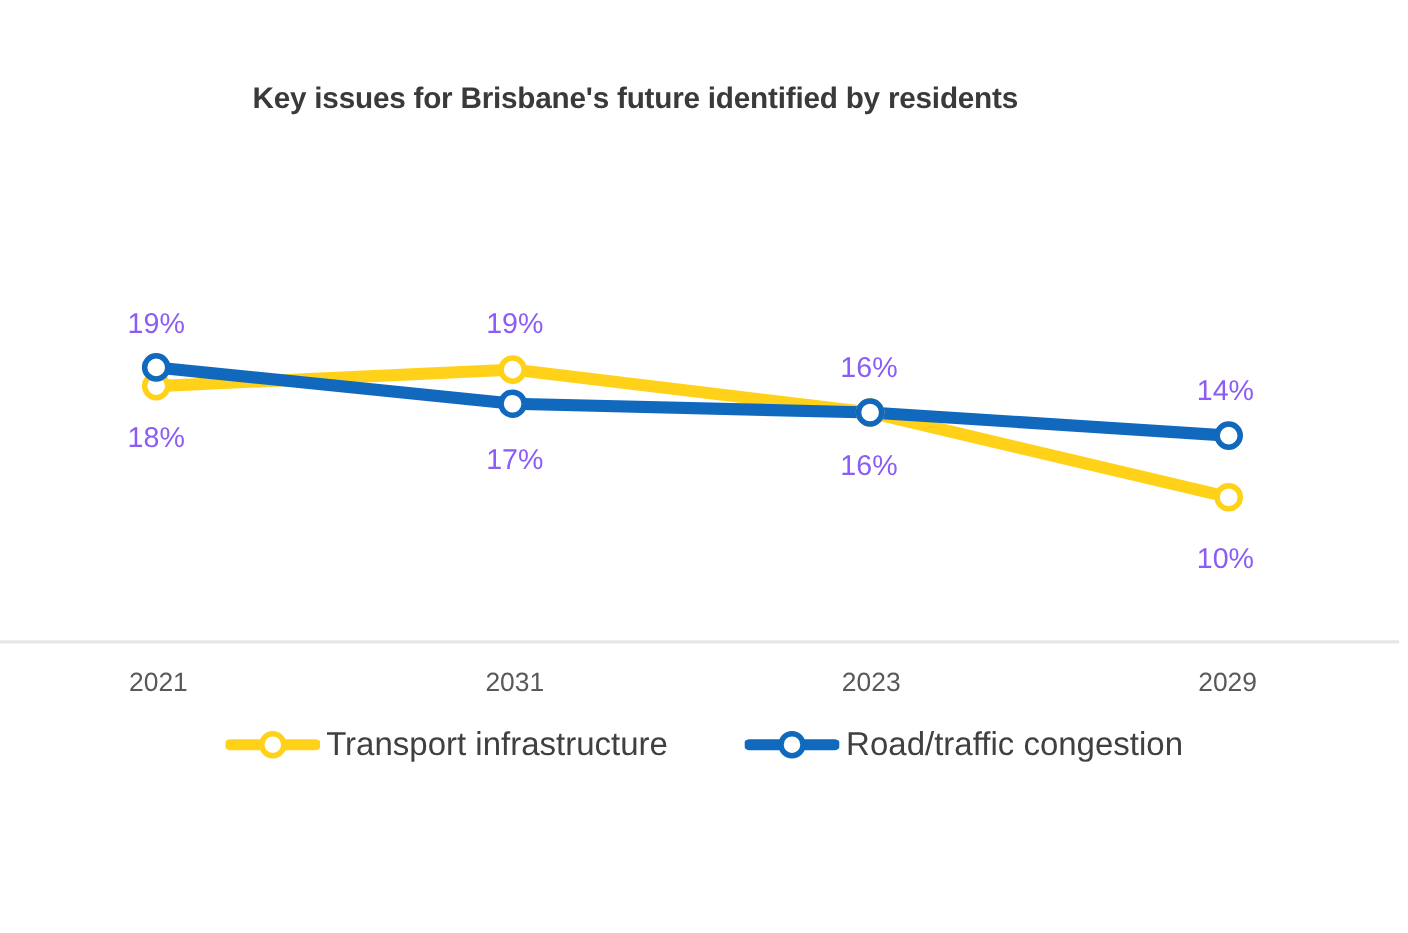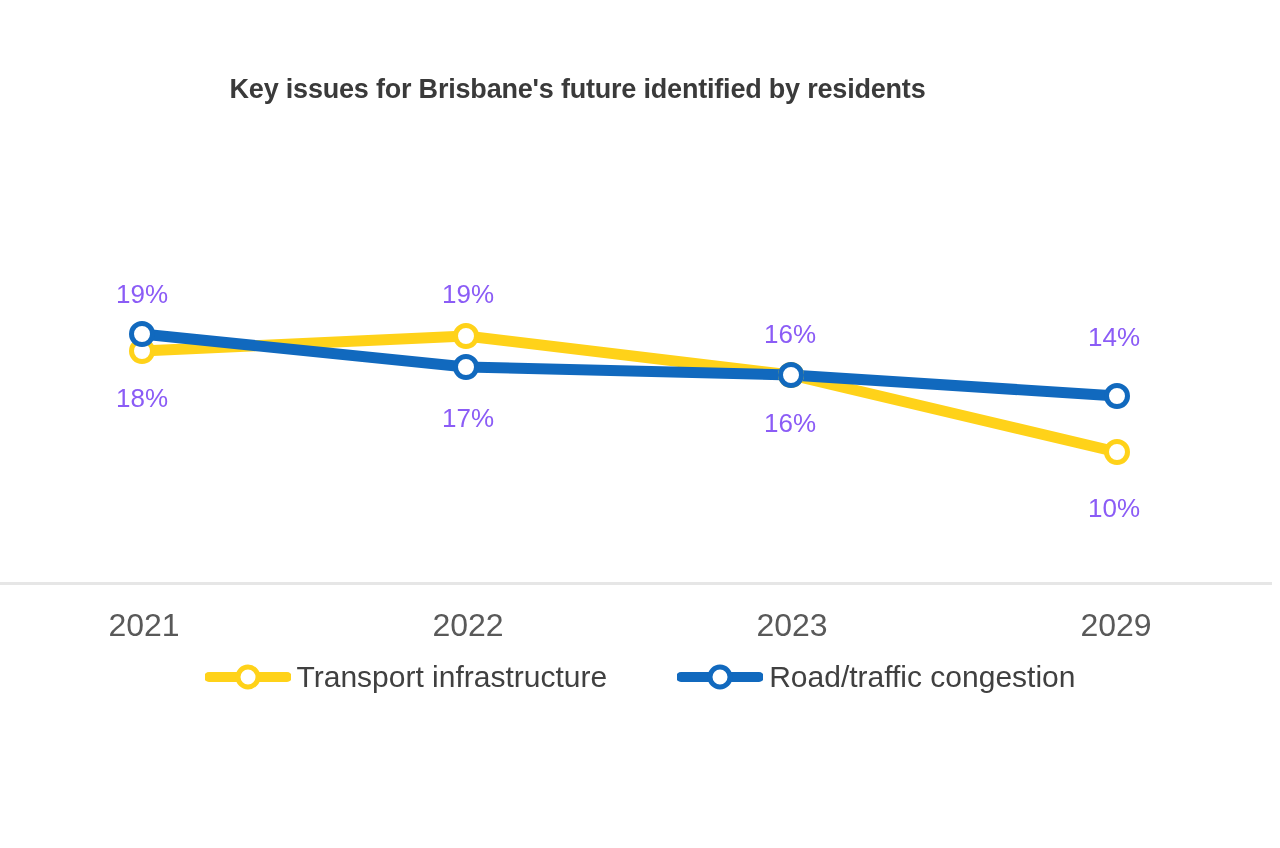--- a/index.html
+++ b/index.html
@@ -129,7 +129,7 @@
   <div class="value-label" style="left:468px; top:418px;">17%</div>
   <div class="value-label" style="left:790px; top:334px;">16%</div>
   <div class="value-label" style="left:790px; top:423px;">16%</div>
-  <div class="value-label" style="left:1114px; top:337px;">14%</div>
+  <div class="value-label" style="left:1114px; top:355px;">14%</div>
   <div class="value-label" style="left:1114px; top:479px;margin-top:29px;">10%</div>
 
   <div class="axis-line"></div>

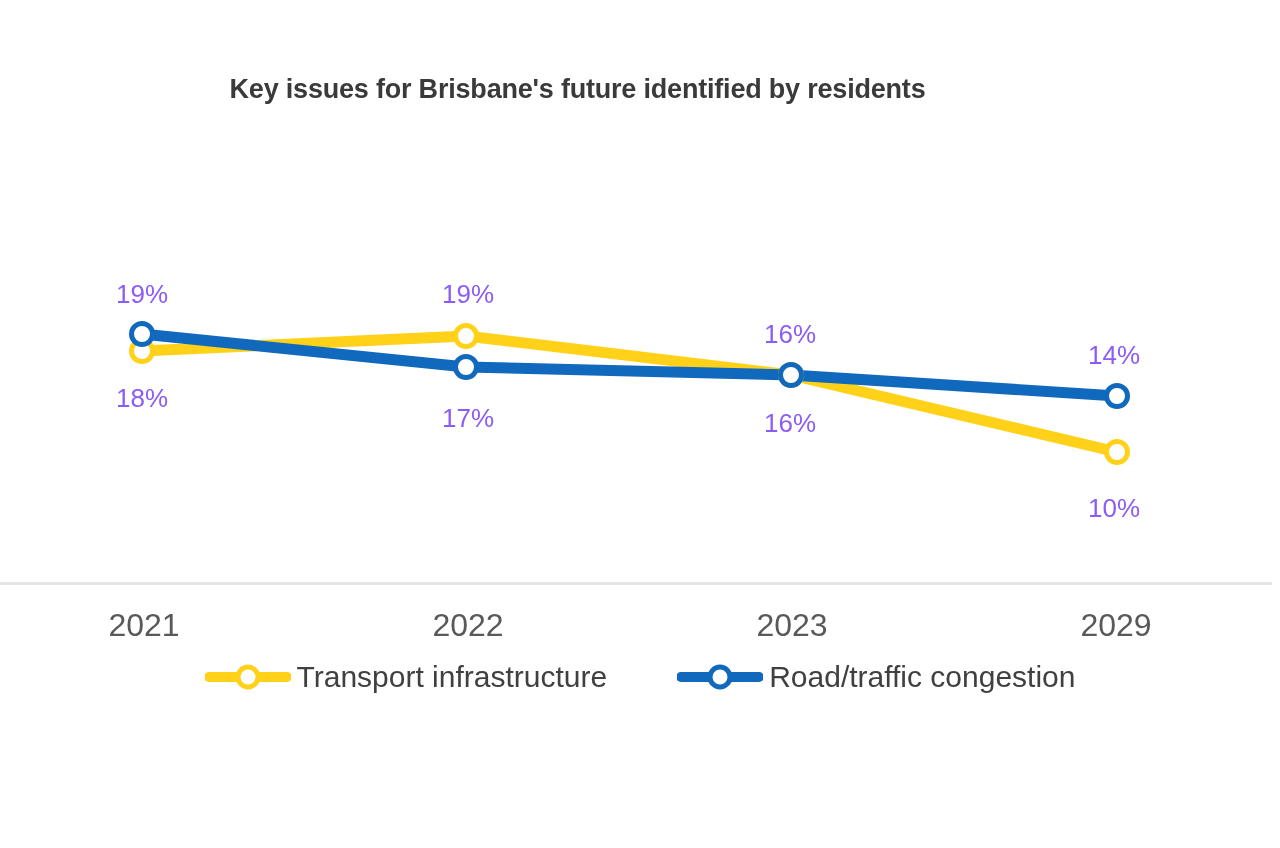--- a/index.html
+++ b/index.html
@@ -61,7 +61,7 @@
   .tick-label {
     position: absolute;
     transform: translateX(-50%);
-    font-size: 32px;
+    font-size: 24px;
     color: #595959;
     white-space: nowrap;
   }

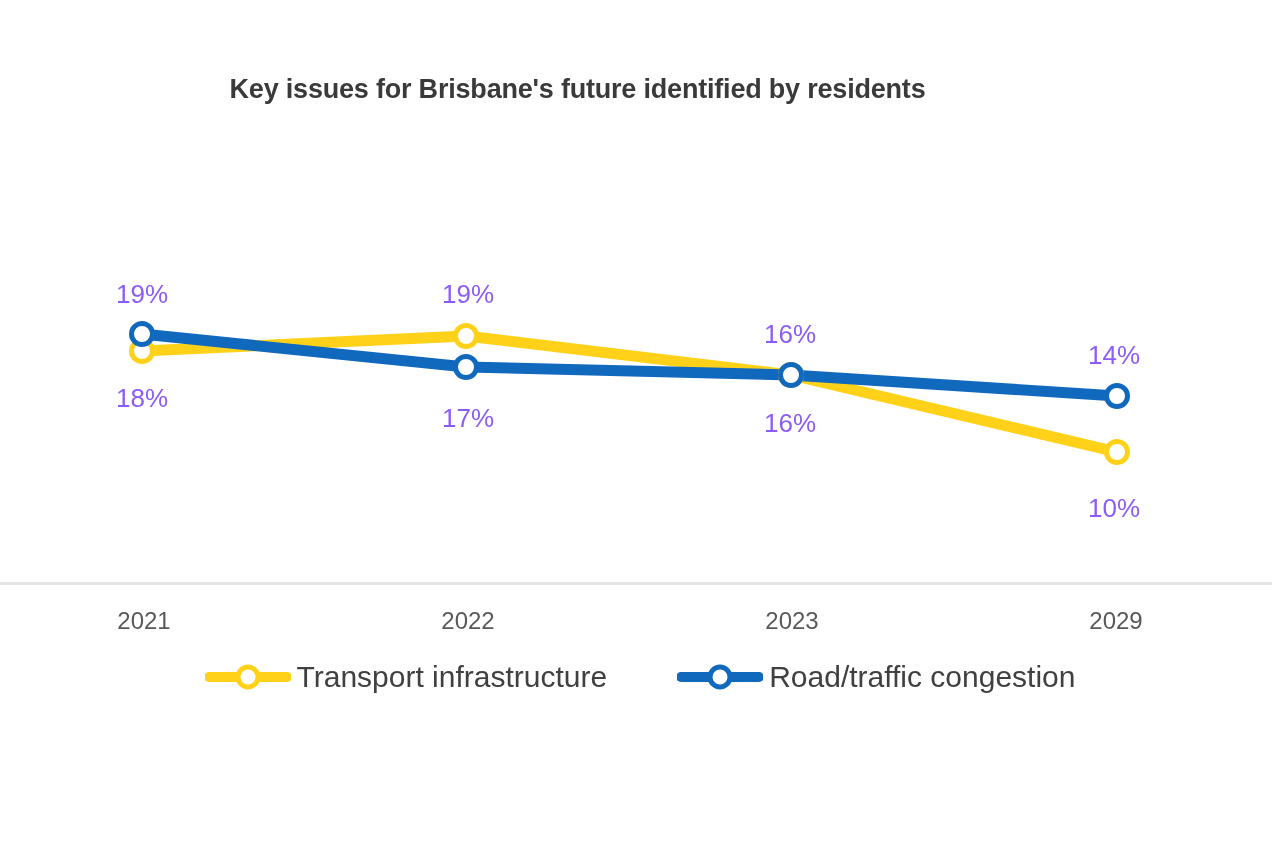--- a/index.html
+++ b/index.html
@@ -136,7 +136,7 @@
 
   <div class="tick-labels">
     <span class="tick-label" style="left:144px;">2021</span>
-    <span class="tick-label" style="left:468px;">2022</span>
+    <span class="tick-label" style="left:468px;">2031</span>
     <span class="tick-label" style="left:792px;">2023</span>
     <span class="tick-label" style="left:1116px;">2029</span>
   </div>

